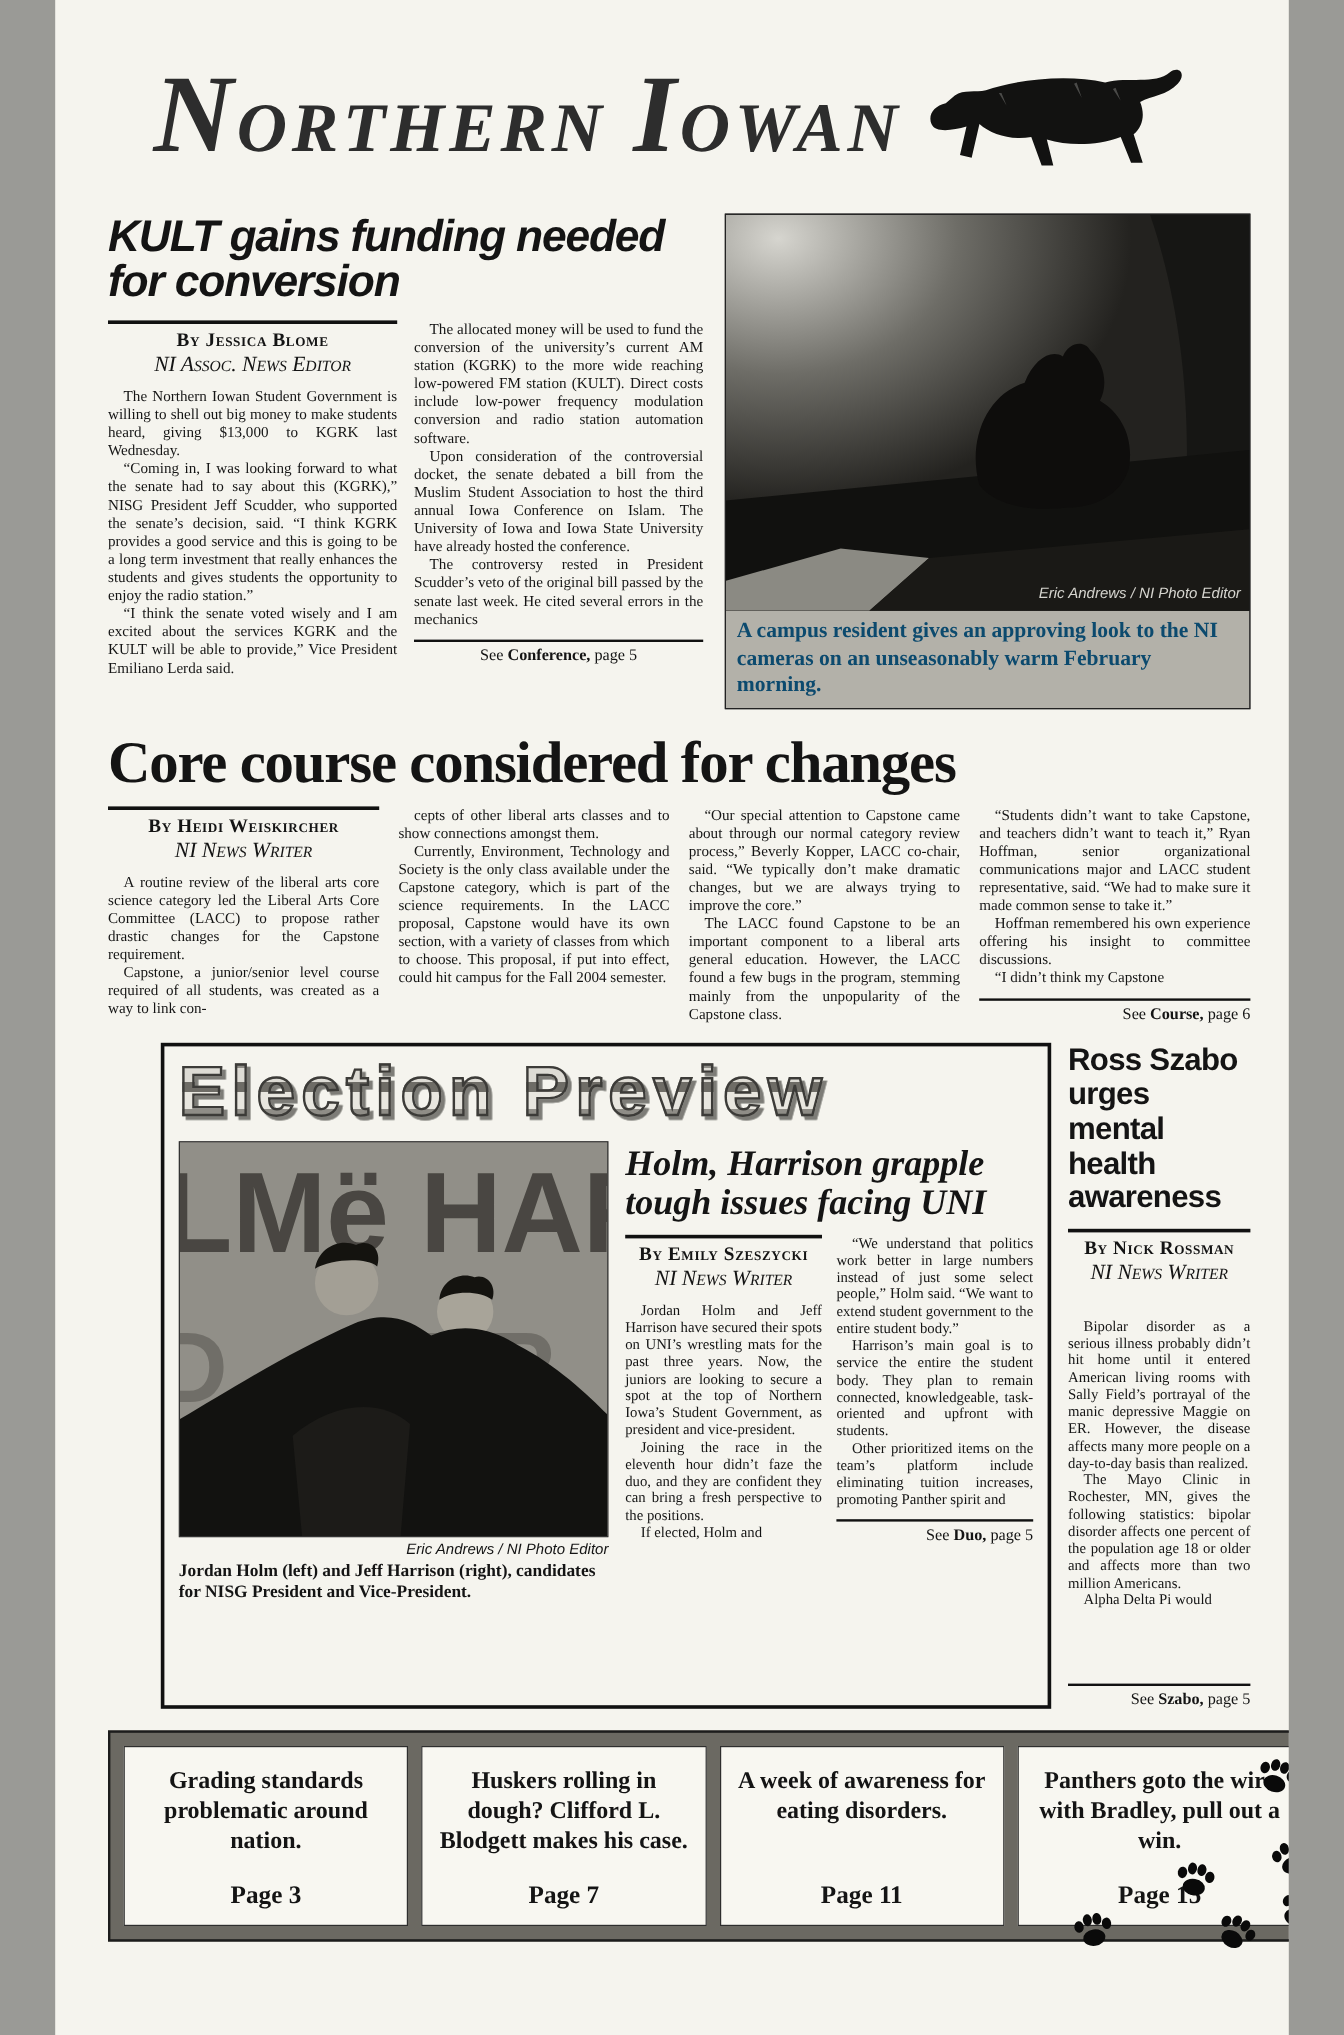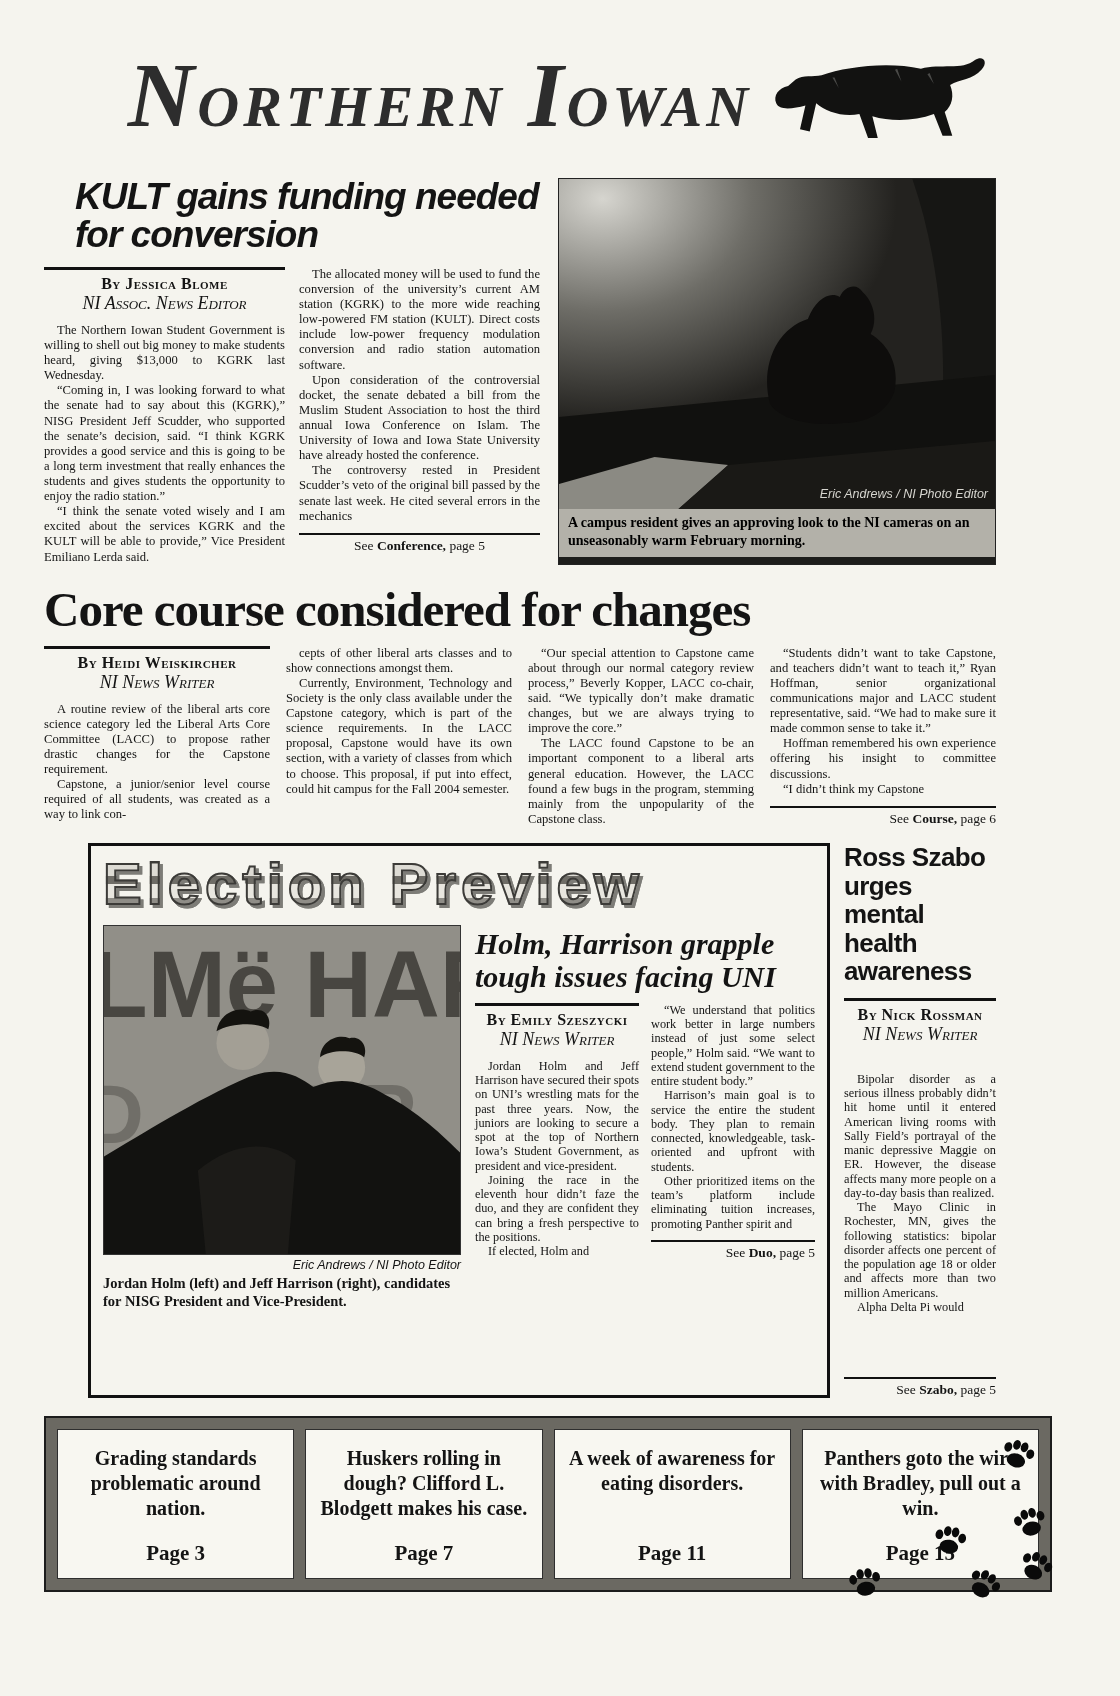--- a/index.html
+++ b/index.html
@@ -5,7 +5,7 @@
   * { box-sizing: border-box; }
   body { margin:0; background:#9a9a96; }
   .page {
-    width:1120px; min-height:1696px; margin:0 auto; background:#f5f4ee;
+    width:1028px; min-height:1696px; margin:0 auto; background:#f5f4ee;
     padding:26px 40px 40px 44px; font-family:"Liberation Serif", serif; color:#141414;
     position:relative; overflow:hidden;
   }

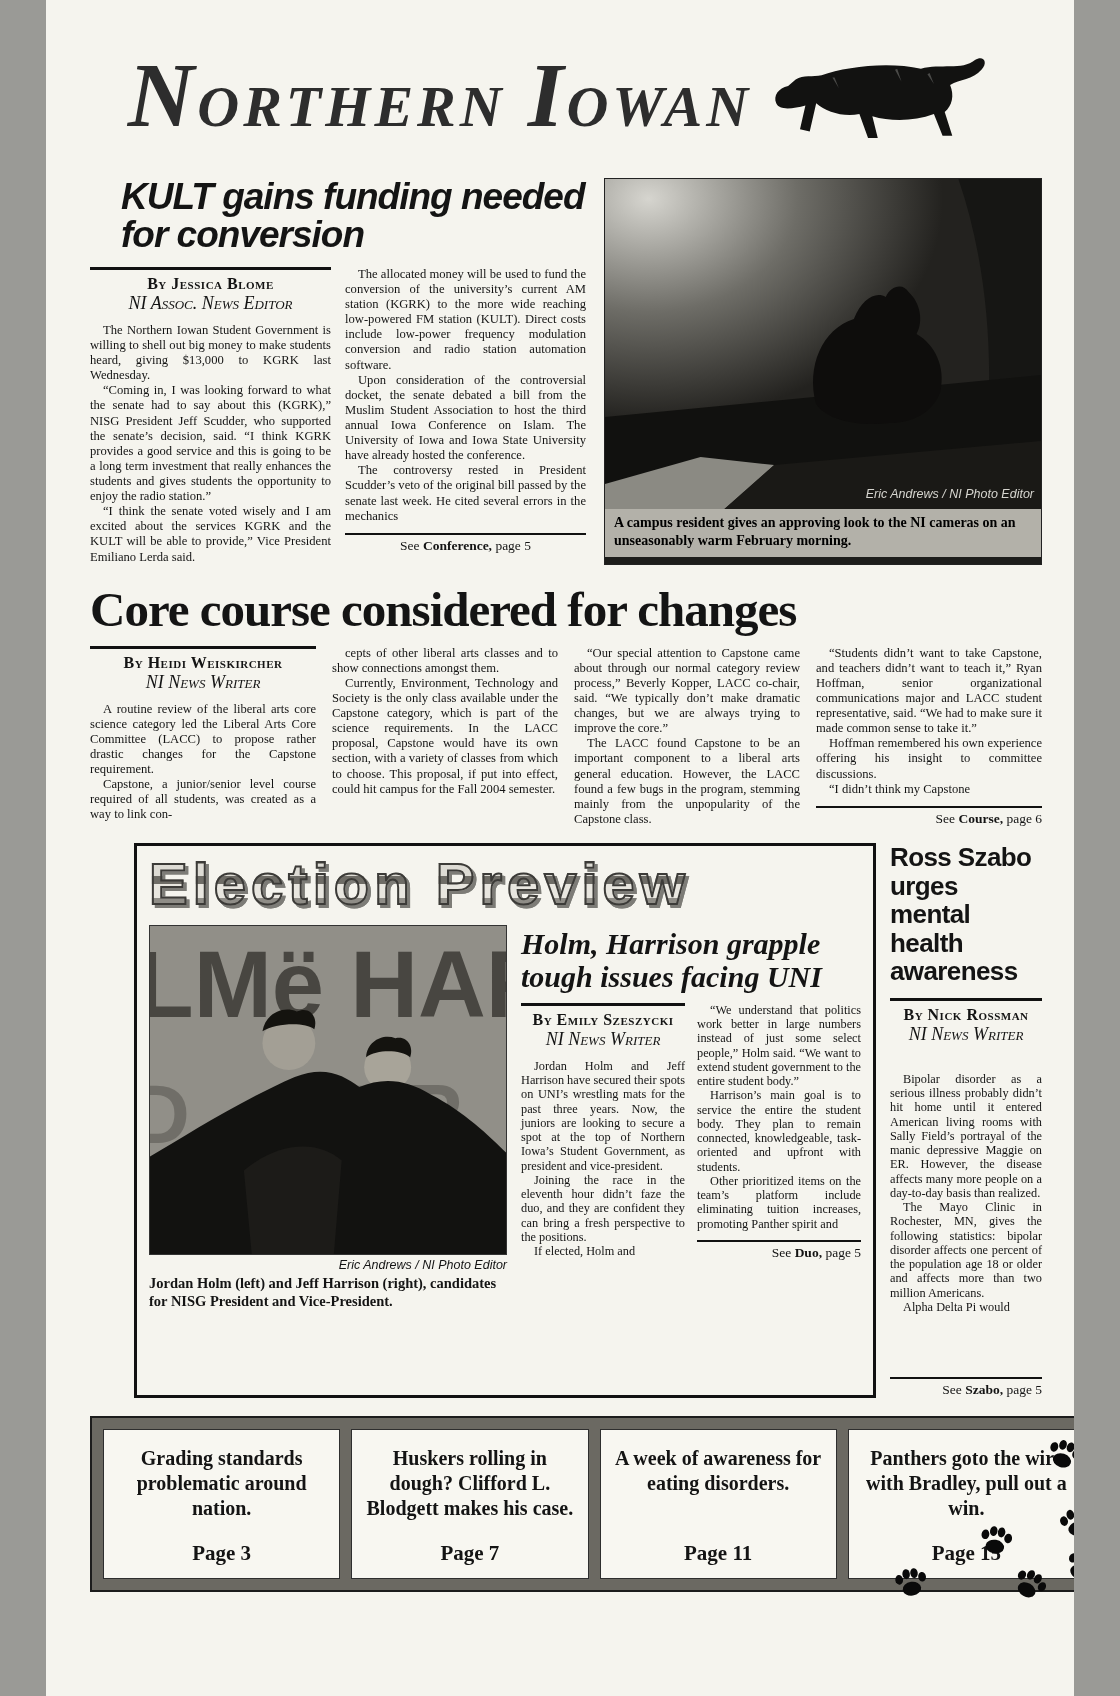--- a/index.html
+++ b/index.html
@@ -39,7 +39,7 @@
   .top-section { display:flex; gap:18px; margin-top:14px; width:952px; }
   .kult { width:496px; }
   .kult-headline { font-family:"Liberation Sans", sans-serif; font-weight:bold; font-style:italic;
-    font-size:37px; line-height:1.04; letter-spacing:-1px; width:470px;margin-left:31px; }
+    font-size:37px; line-height:1.04; letter-spacing:-1px; width:470px; }
   .kult-cols { display:flex; gap:14px; margin-top:12px; }
   .kcol { width:241px; }
   .photo-fig { width:438px; border:1px solid #222; background:#1d1d1b; position:relative; }

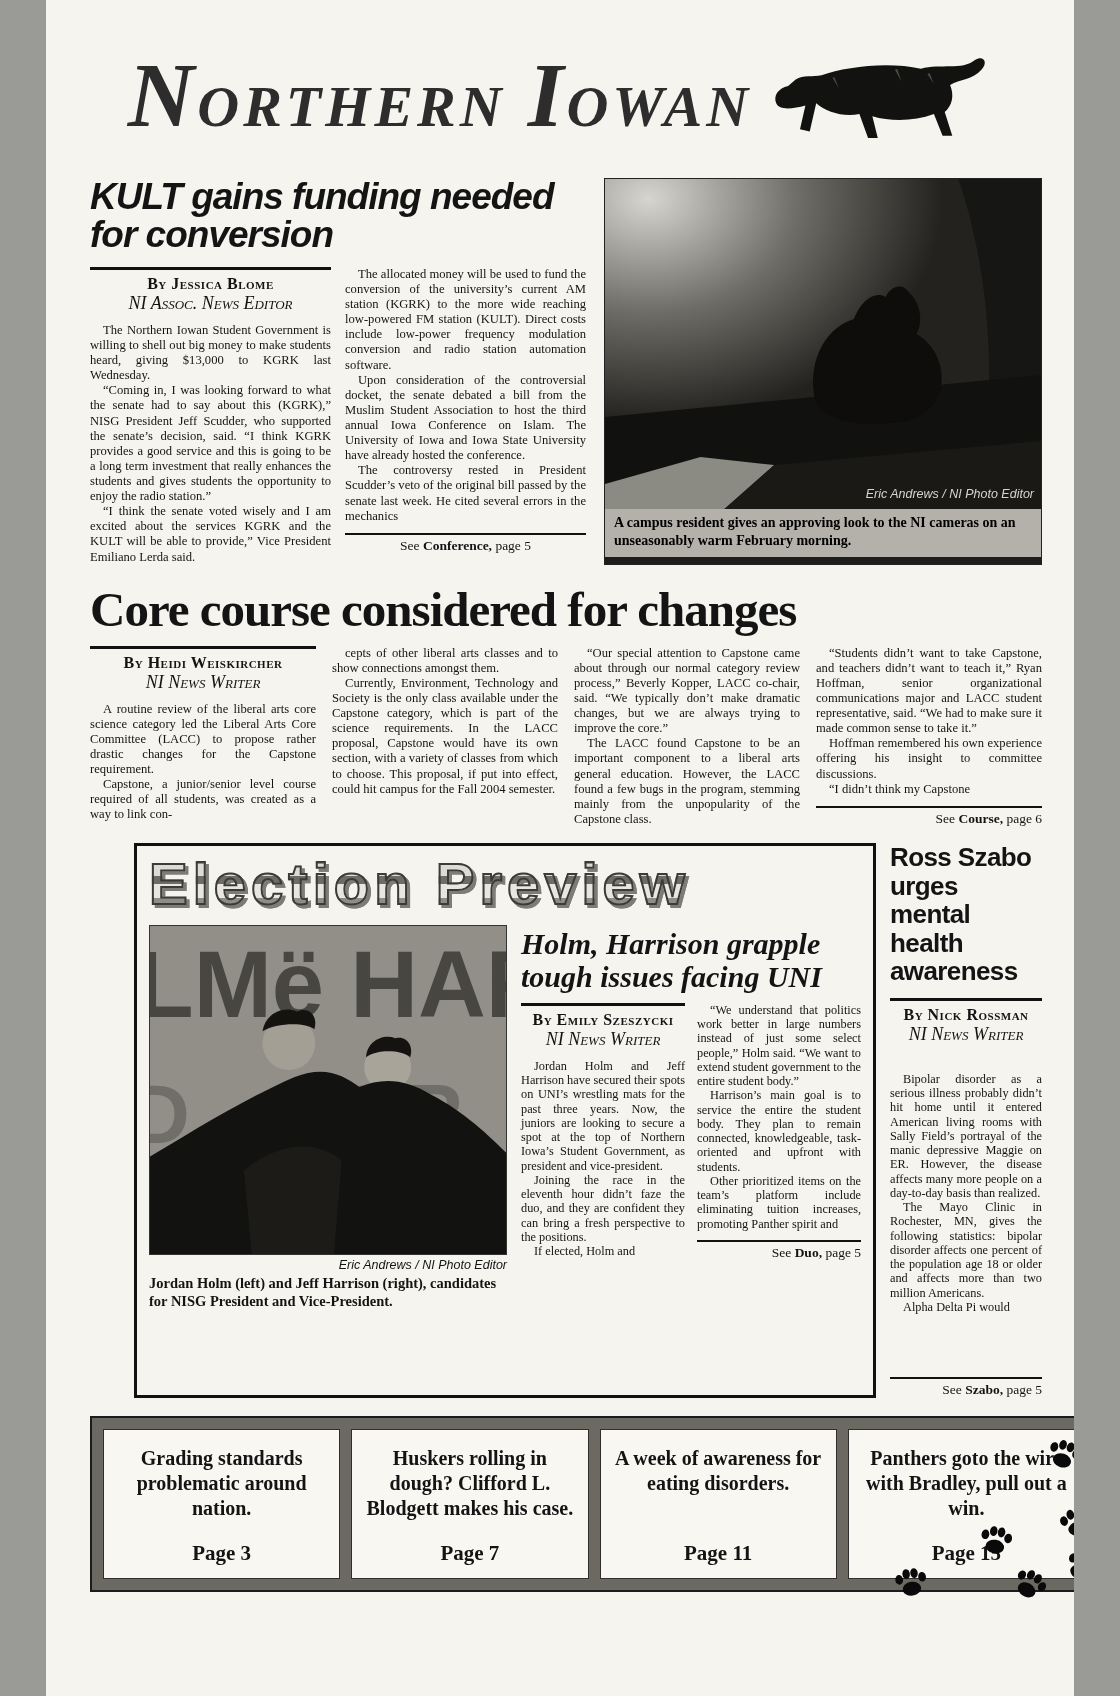--- a/index.html
+++ b/index.html
@@ -46,7 +46,7 @@
   .photo-fig svg { display:block; width:100%; height:330px; }
   .photo-credit { position:absolute; right:7px; top:308px; color:#d6d5cf; font-style:italic;
     font-family:"Liberation Sans", sans-serif; font-size:12.5px; }
-  .photo-caption { background:#b3b1a9; color:#000000; font-weight:bold; font-size:14px;
+  .photo-caption { background:#b3b1a9; color:#0c4a6e; font-weight:bold; font-size:18px;
     line-height:1.25; padding:5px 9px 8px; }
   
   .core-headline { font-weight:bold; font-size:49px; letter-spacing:-1px; margin:16px 0 8px; width:952px; }

